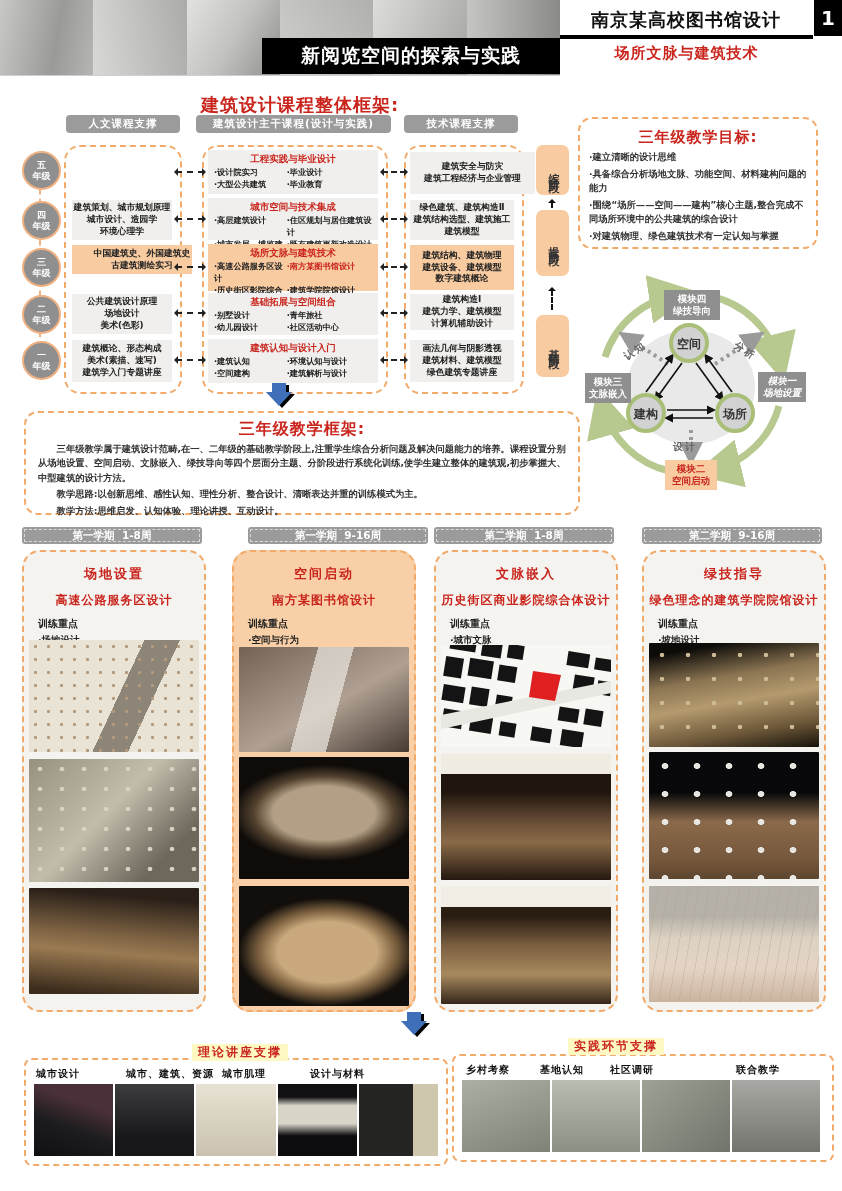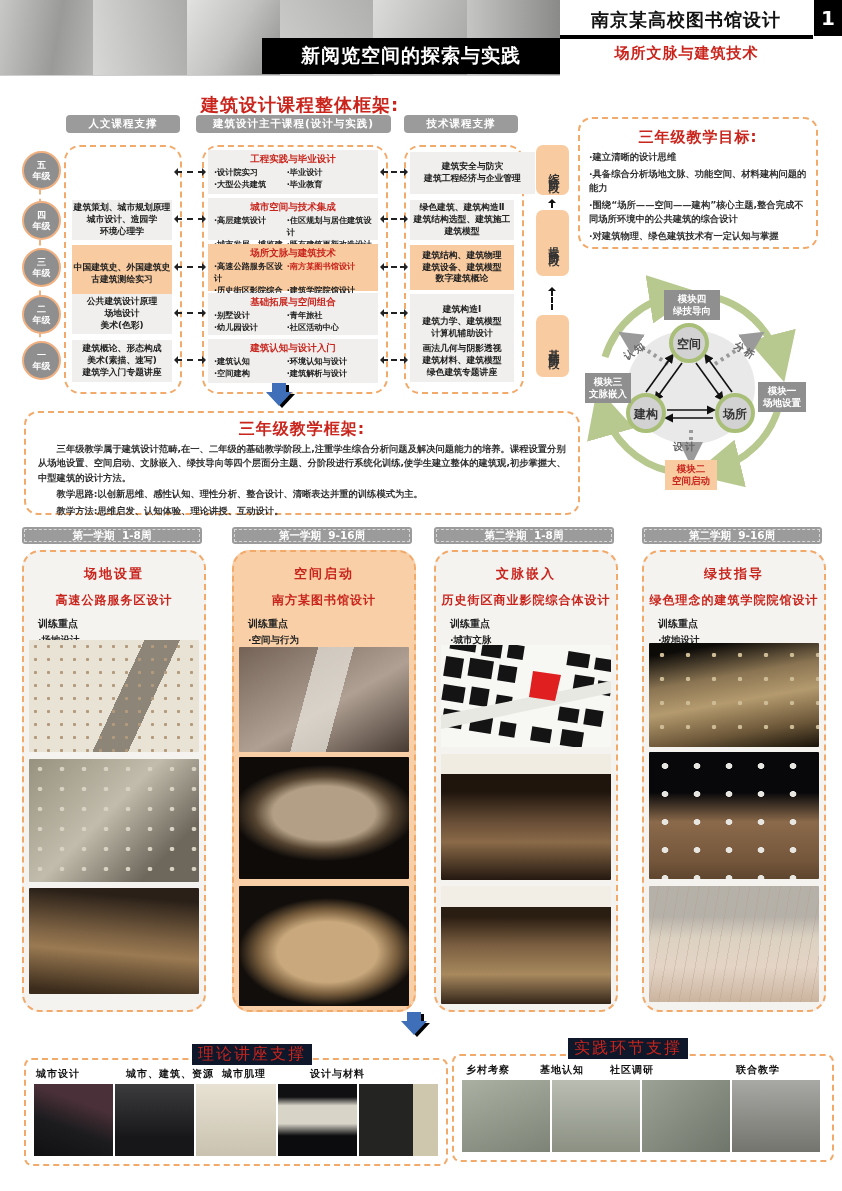--- a/index.html
+++ b/index.html
@@ -170,7 +170,7 @@
   <div class="darrow" style="left:176px;top:218px;width:28px;"></div>
   <div class="darrow" style="left:382px;top:218px;width:24px;"></div>
 
-  <div class="ybox p" style="left:72px;top:245px;width:100px;height:58px;">中国建筑史、外国建筑史
+  <div class="ybox p" style="left:72px;top:245px;width:100px;height:29px;padding-left:20px;">中国建筑史、外国建筑史
 古建筑测绘实习</div>
   <div class="cbox p" style="left:208px;top:244px;width:170px;height:47px;">
     <div class="ct">场所文脉与建筑技术</div>

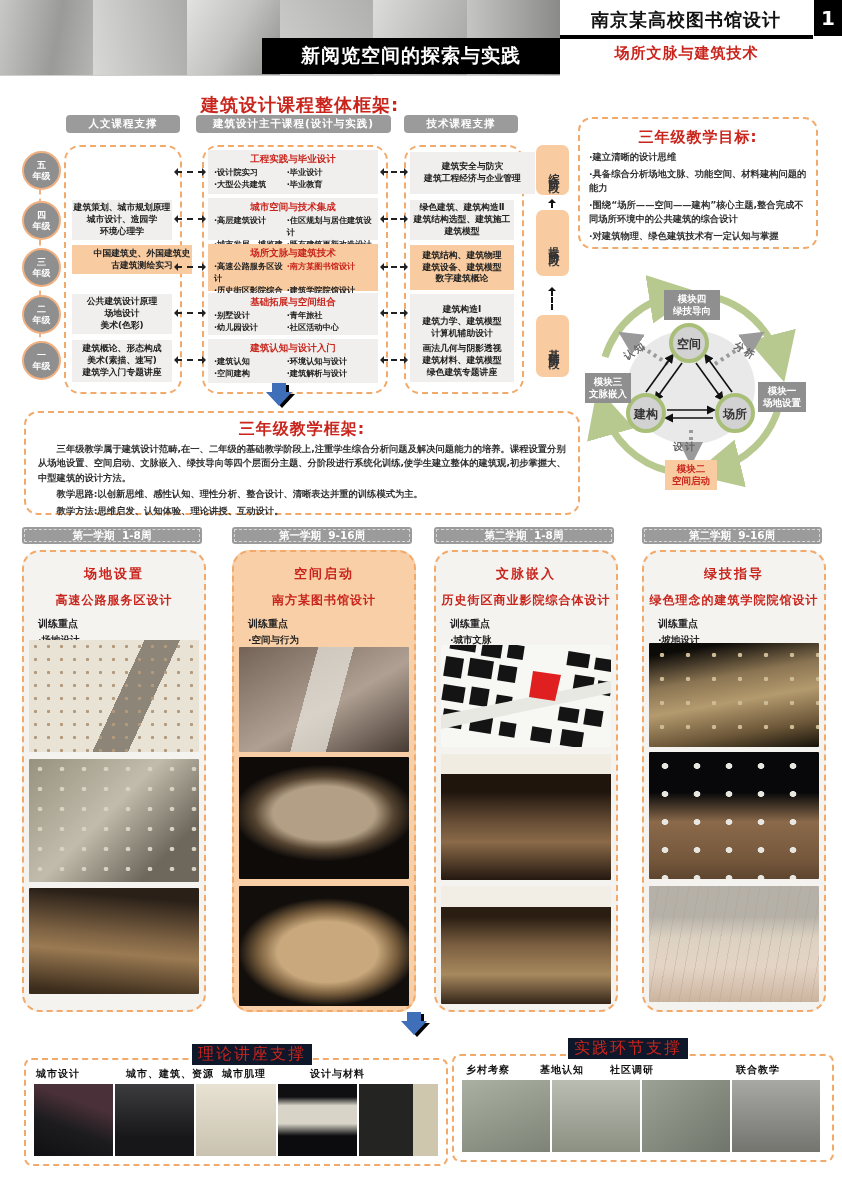--- a/index.html
+++ b/index.html
@@ -199,7 +199,7 @@
       <span>·社区活动中心</span>
     </div>
   </div>
-  <div class="ybox" style="left:410px;top:294px;width:104px;height:56px;">建筑构造Ⅰ
+  <div class="ybox" style="left:410px;top:294px;width:104px;height:36px;">建筑构造Ⅰ
 建筑力学、建筑模型
 计算机辅助设计</div>
   <div class="darrow" style="left:176px;top:312px;width:28px;"></div>

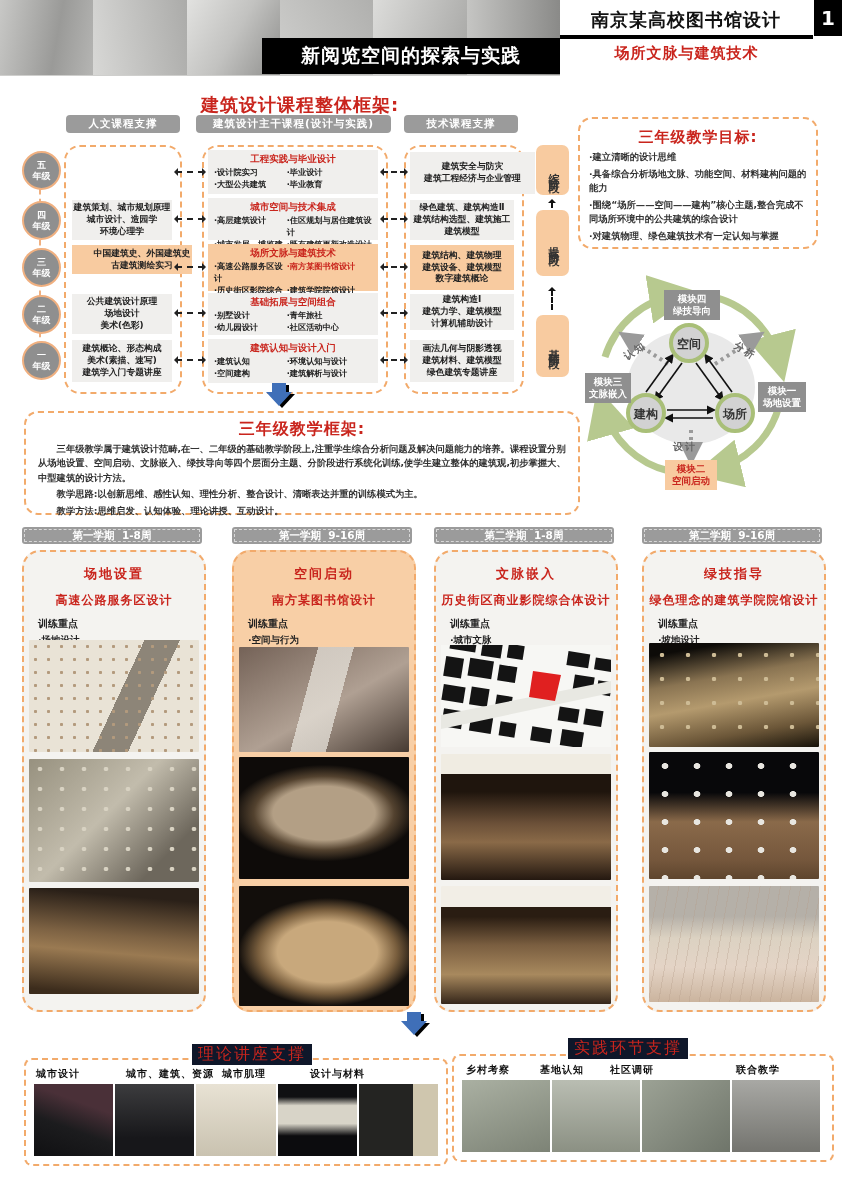--- a/index.html
+++ b/index.html
@@ -290,7 +290,7 @@
     <div class="elabel" style="left:88px;top:178px;">设计</div>
     <div class="mod" style="left:79px;top:28px;width:56px;height:30px;">模块四
 绿技导向</div>
-    <div class="mod" style="left:173px;top:120px;width:48px;height:30px;">模块一
+    <div class="mod" style="left:173px;top:110px;width:48px;height:30px;font-style:italic;">模块一
 场地设置</div>
     <div class="mod hot" style="left:80px;top:198px;width:52px;height:30px;">模块二
 空间启动</div>

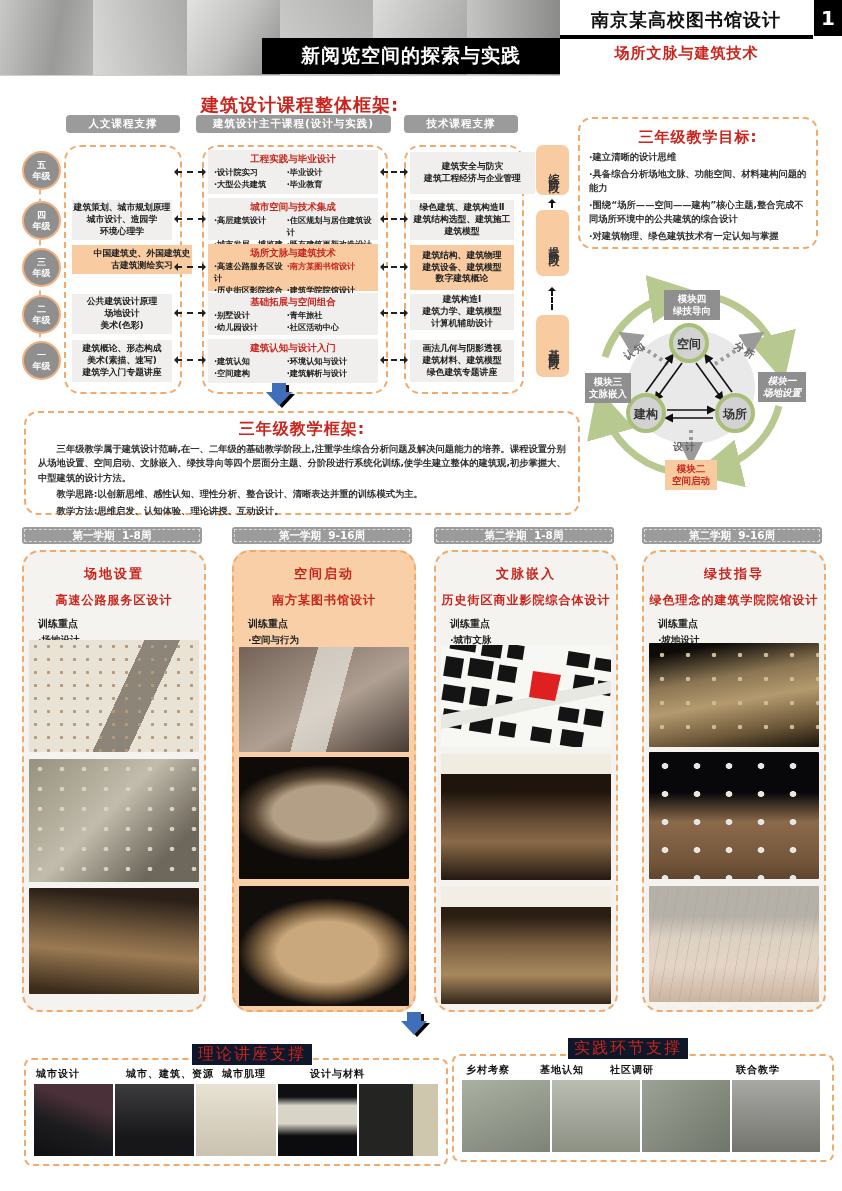--- a/index.html
+++ b/index.html
@@ -310,7 +310,7 @@
     <div class="ph ph1c" style="top:336px;height:106px;"></div>
   </div>
 
-  <div class="shead" style="left:232px;top:527px;width:180px;">第一学期  9-16周</div>
+  <div class="shead" style="left:248px;top:527px;width:180px;">第一学期  9-16周</div>
   <div class="sbox hot" style="left:232px;top:550px;">
     <div class="stheme">空间启动</div>
     <div class="sproj">南方某图书馆设计</div>

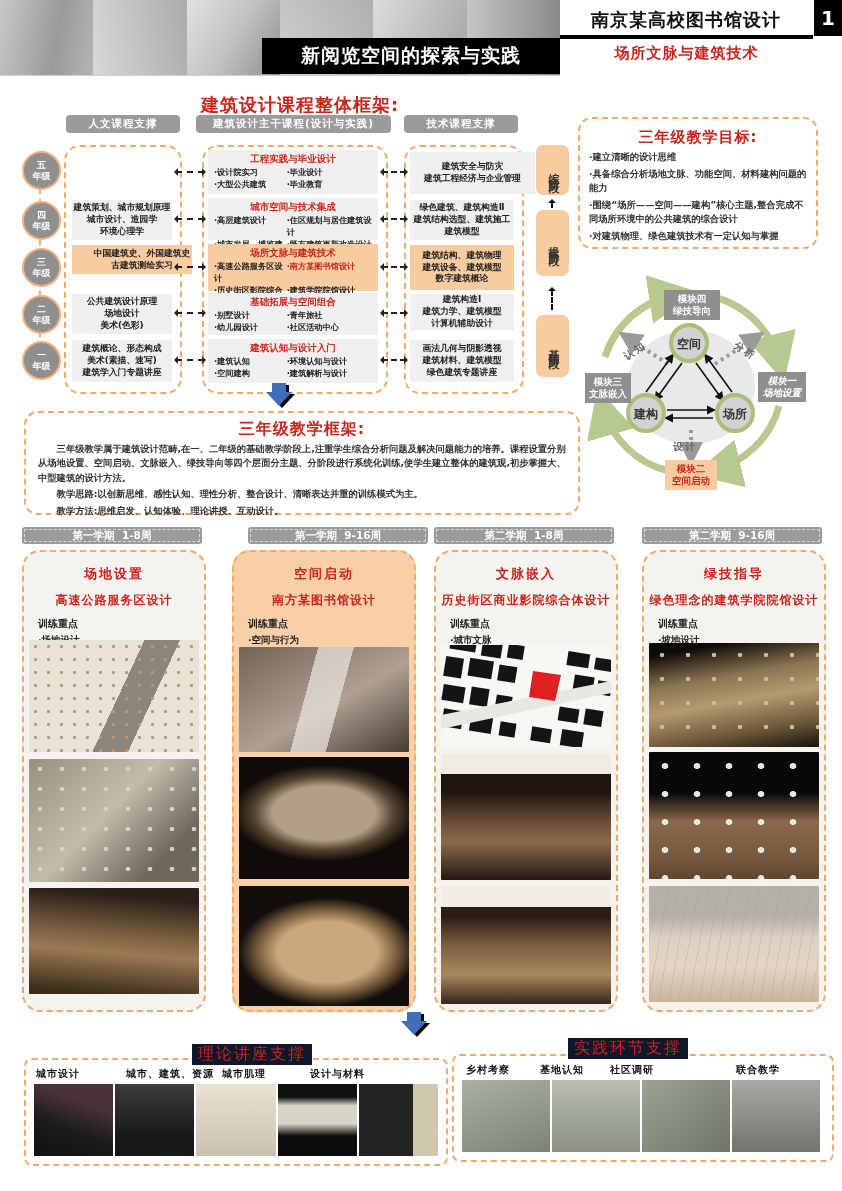--- a/index.html
+++ b/index.html
@@ -83,7 +83,7 @@
   .ph4b{background-image:radial-gradient(#e8e6e0 3px,transparent 3.7px),linear-gradient(180deg,#08080a 0 32%,#8a6a4a 55%,#75573c 85%,#5e452e 100%);background-size:32px 28px,100% 100%;}
   .ph4c{background-image:repeating-linear-gradient(100deg,transparent 0 9px,#b59d8a55 9px 10px),linear-gradient(180deg,#b5b0a8 0 26%,#dcd2c2 45%,#e4d4c6 70%,#cbb49e 100%);}
   
-  .bttl{position:absolute;font-size:16px;font-weight:normal;color:#c9251d;letter-spacing:2px;background:#0f172a;padding:0 6px;z-index:3;}
+  .bttl{position:absolute;font-size:12px;font-weight:bold;color:#c9251d;letter-spacing:2px;background:#fef9c3;padding:0 6px;z-index:3;}
   .bbox{position:absolute;border:2px dashed #f2aa6b;border-radius:8px;background:#fff;}
   .blab{position:absolute;top:7px;font-size:10px;font-weight:bold;color:#111;letter-spacing:1px;white-space:pre;}
   .bstrip{position:absolute;left:8px;display:flex;gap:2px;}

